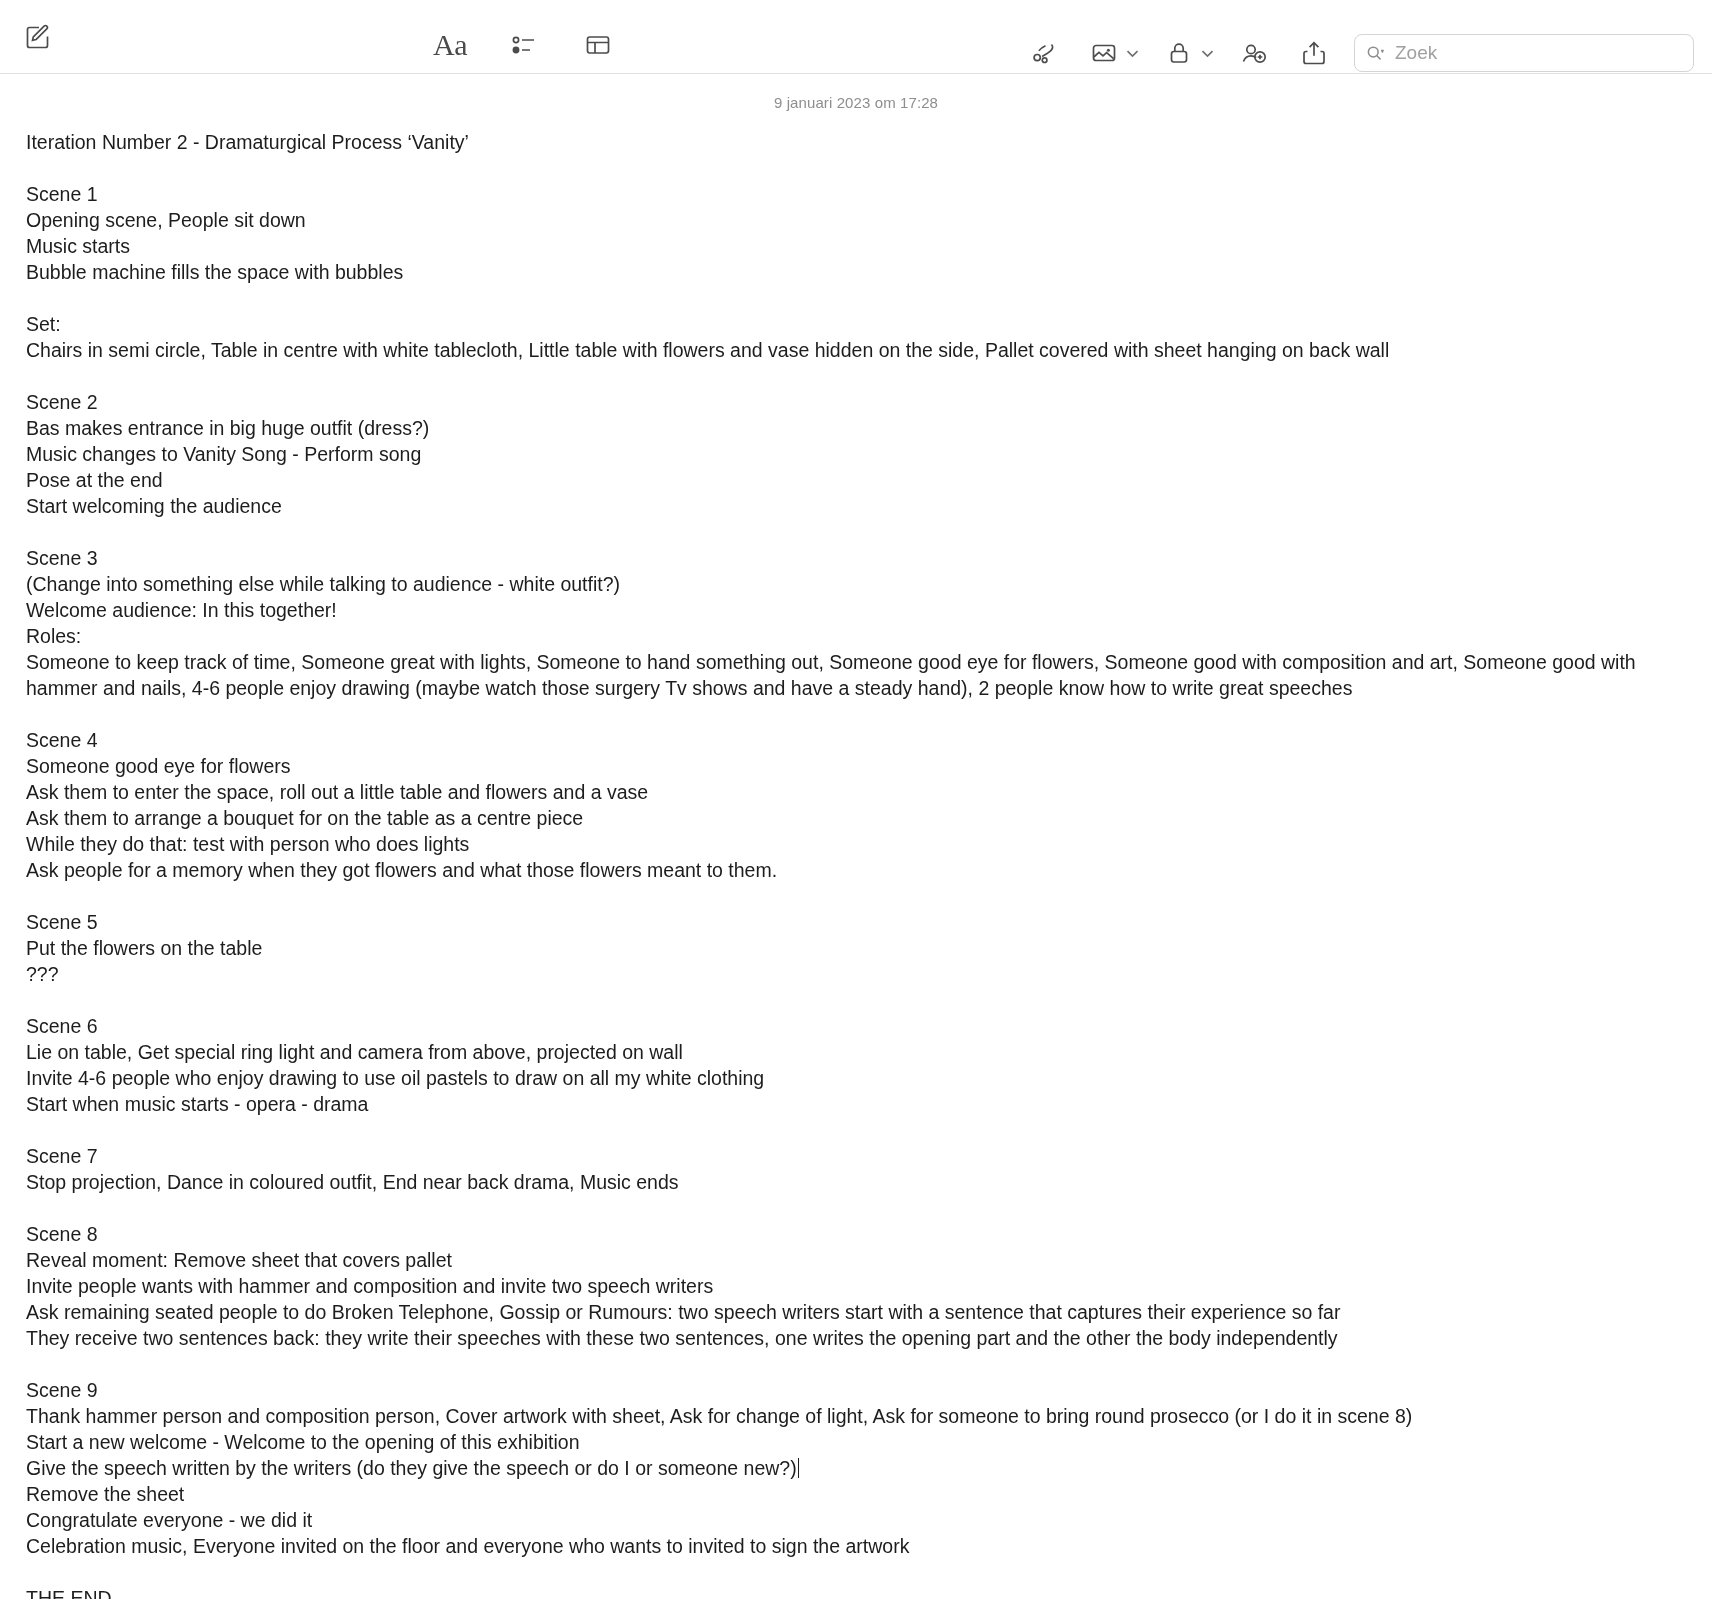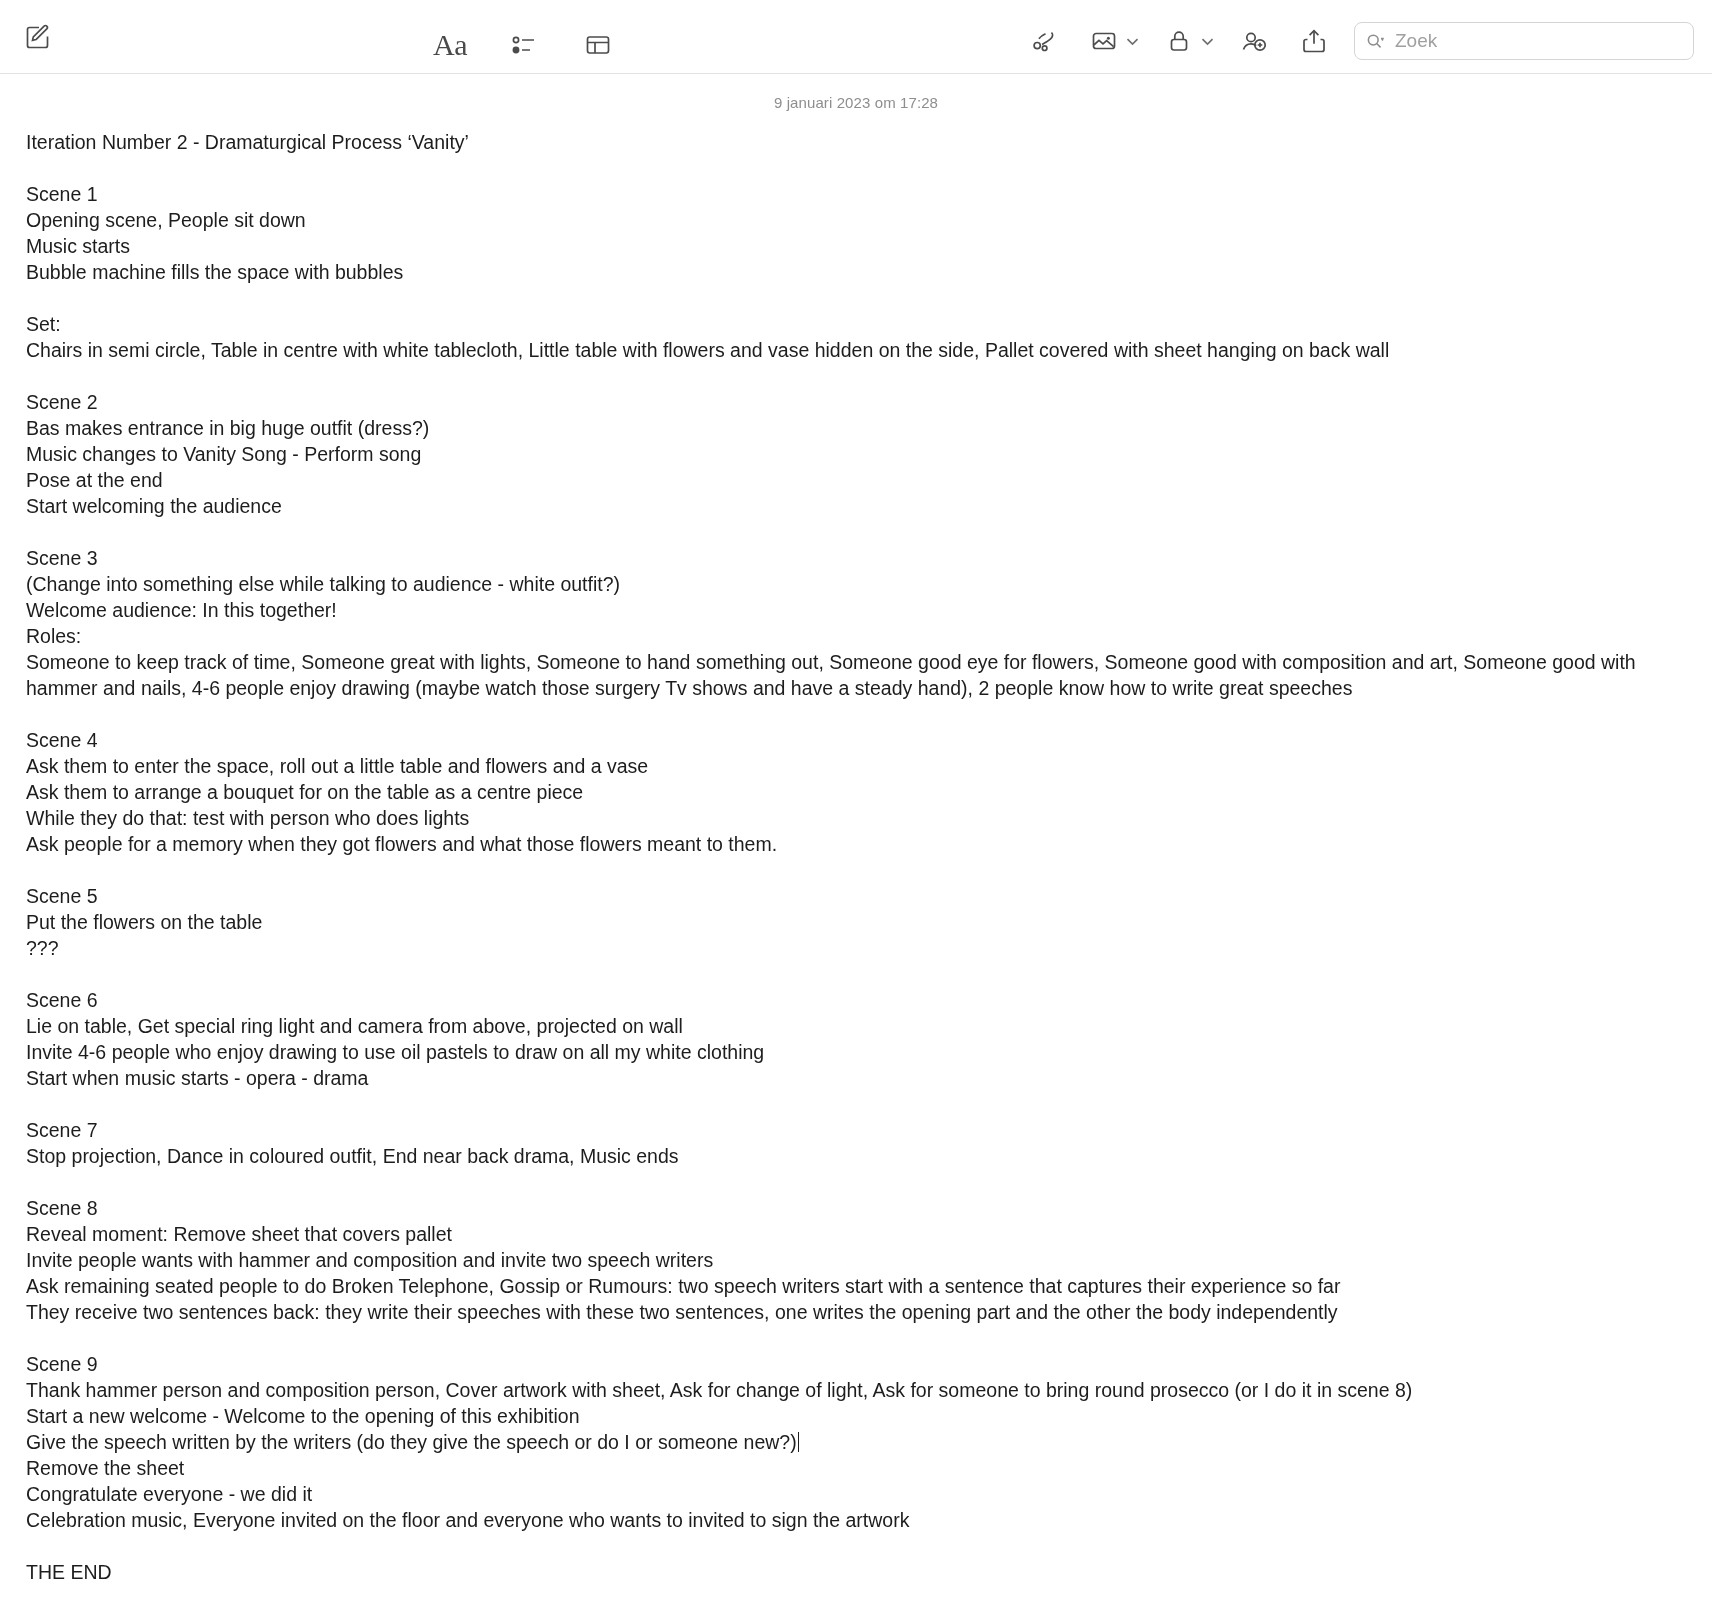--- a/index.html
+++ b/index.html
@@ -47,7 +47,7 @@
     gap: 20px;
     position: absolute;
     right: 18px;
-    top: 4px;
+    top: 16px;
     height: 74px;
   }
   .icon-btn {

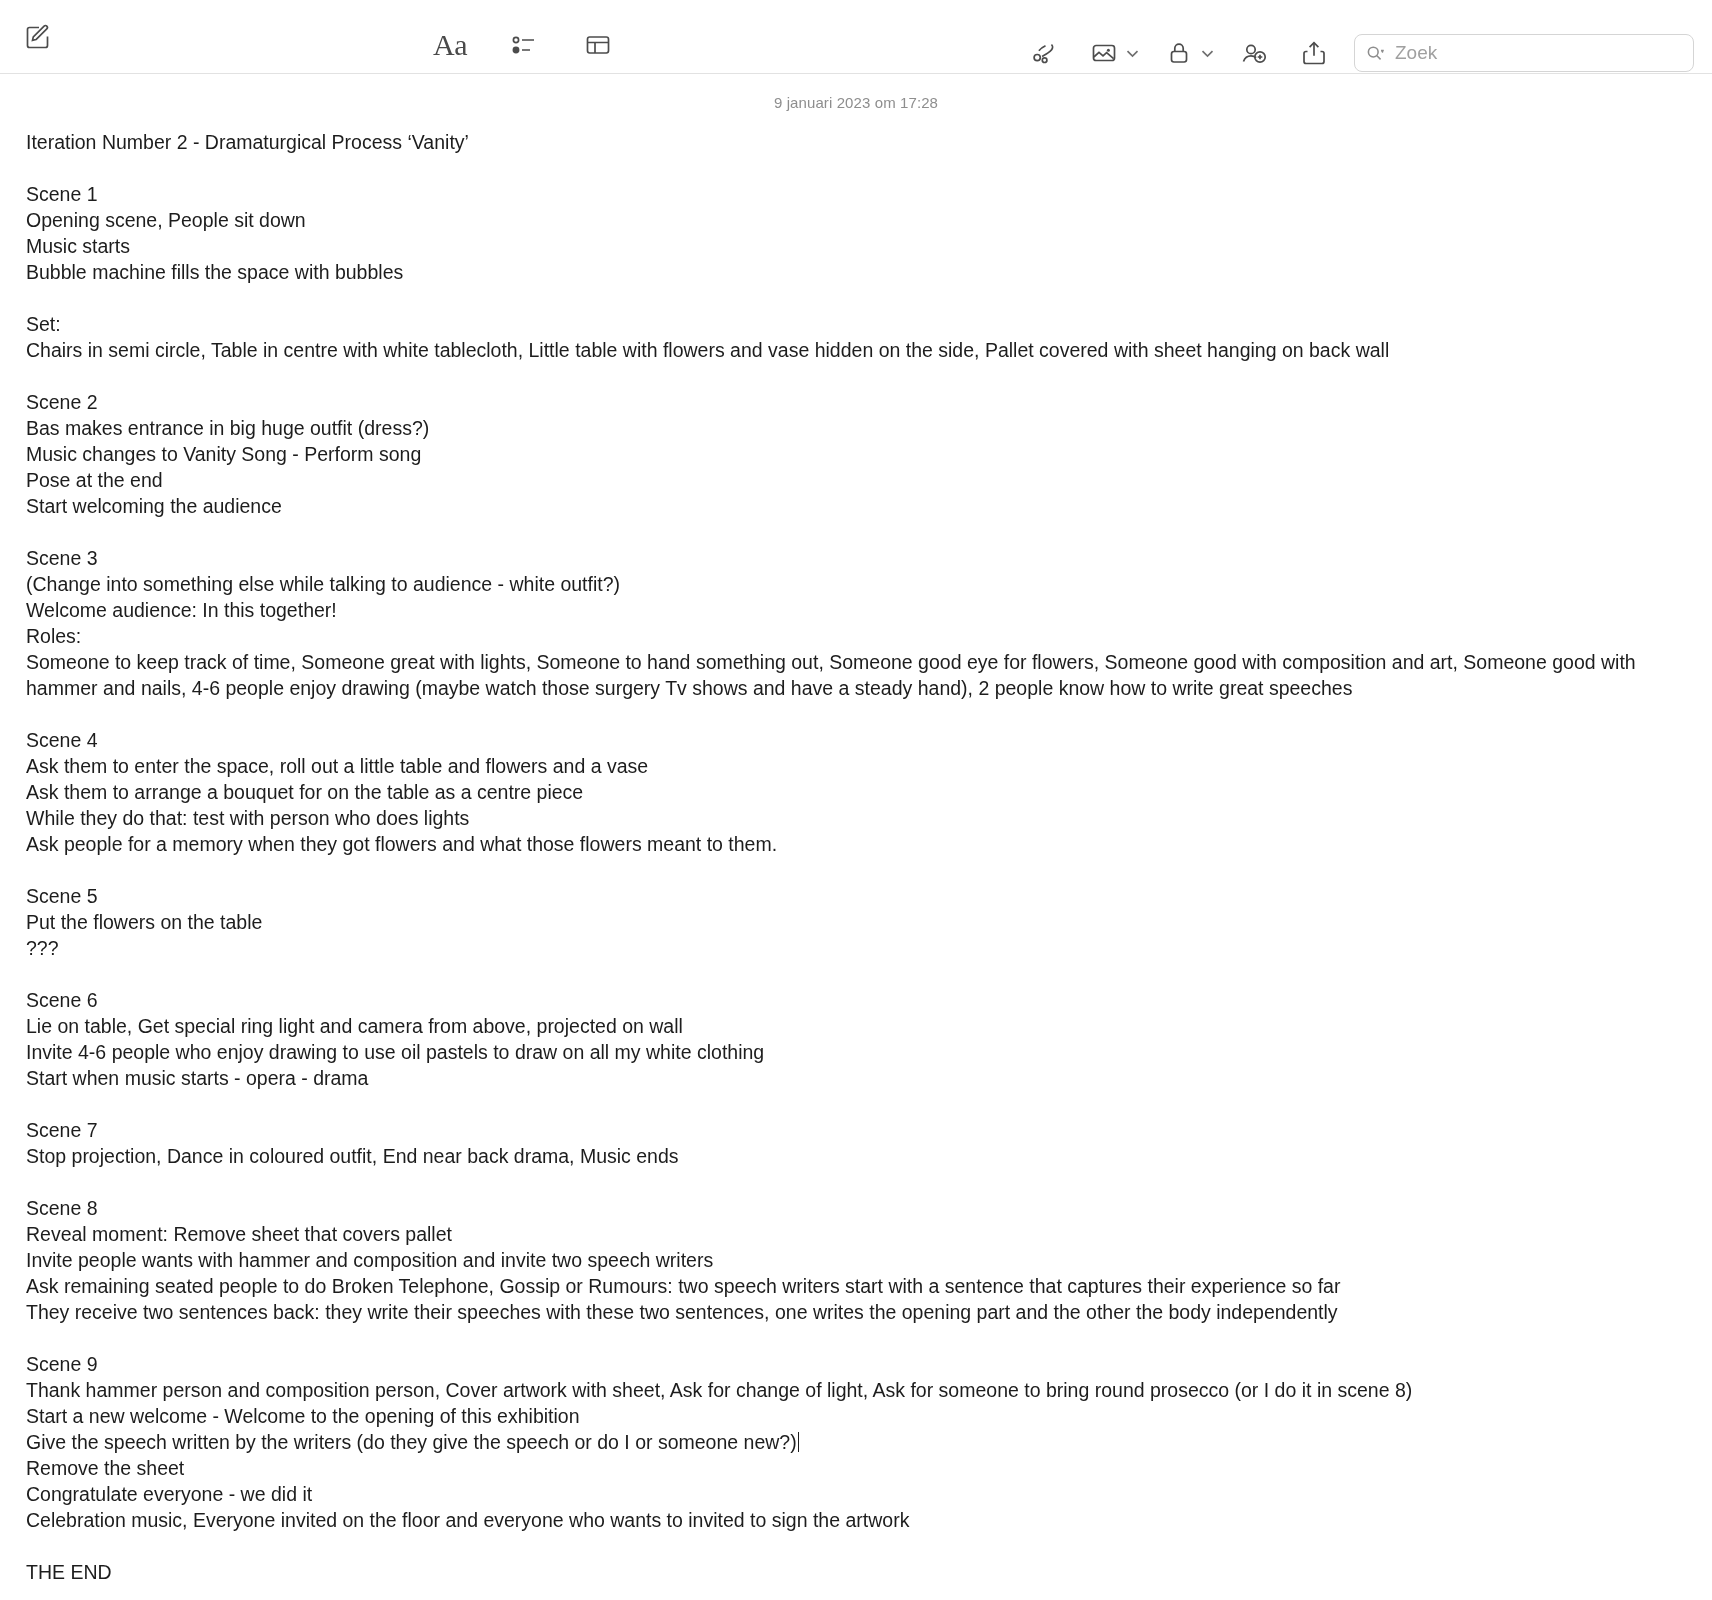--- a/index.html
+++ b/index.html
@@ -244,6 +244,7 @@
         <div class="para">Someone to keep track of time, Someone great with lights, Someone to hand something out, Someone good eye for flowers, Someone good with composition and art, Someone good with hammer and nails, 4-6 people enjoy drawing (maybe watch those surgery Tv shows and have a steady hand), 2 people know how to write great speeches</div>
         <div class="spacer"></div>
         <div class="para">Scene 4</div>
+        <div class="para">Someone good eye for flowers</div>
         <div class="para">Ask them to enter the space, roll out a little table and flowers and a vase</div>
         <div class="para">Ask them to arrange a bouquet for on the table as a centre piece</div>
         <div class="para">While they do that: test with person who does lights</div>

